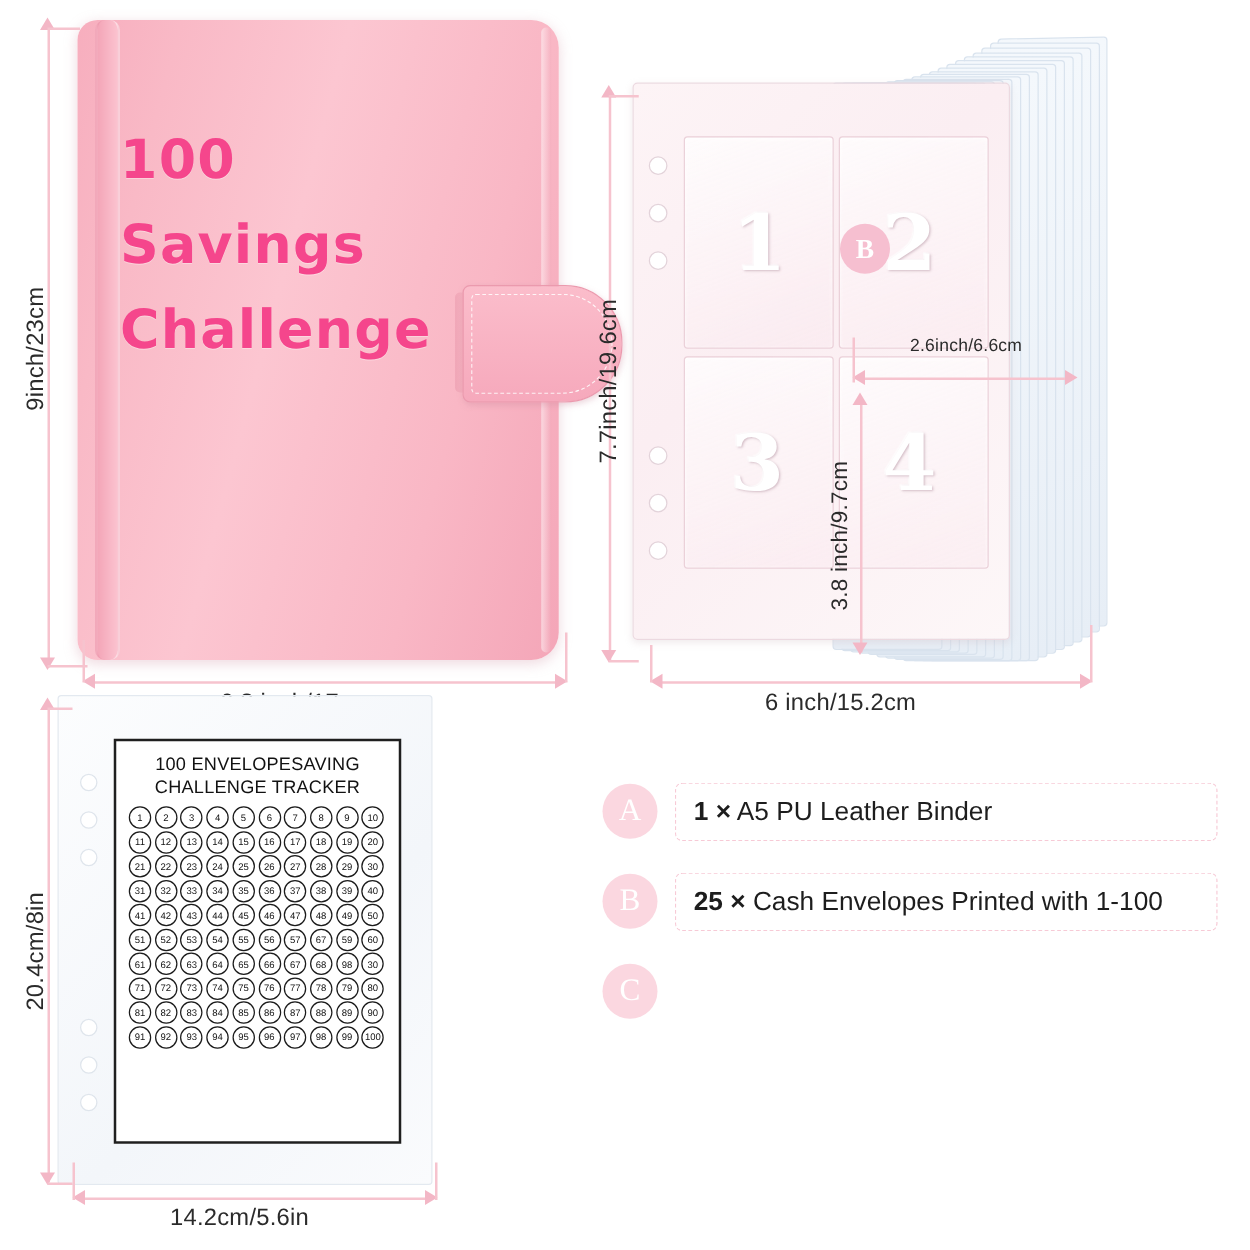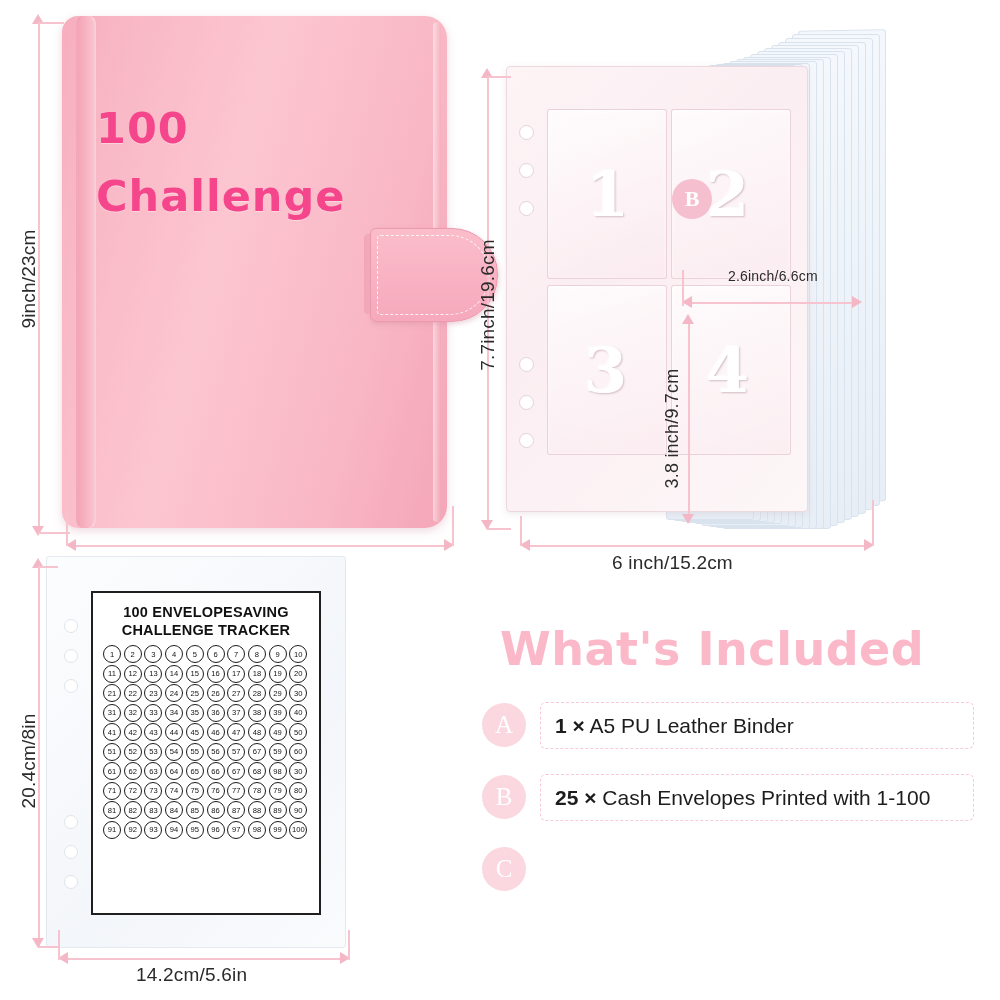--- a/index.html
+++ b/index.html
@@ -298,6 +298,7 @@
       <div id="binder-edge"></div>
       <div id="binder-title">
         <span>100</span>
+        <span>Savings</span>
         <span>Challenge</span>
       </div>
     </div>

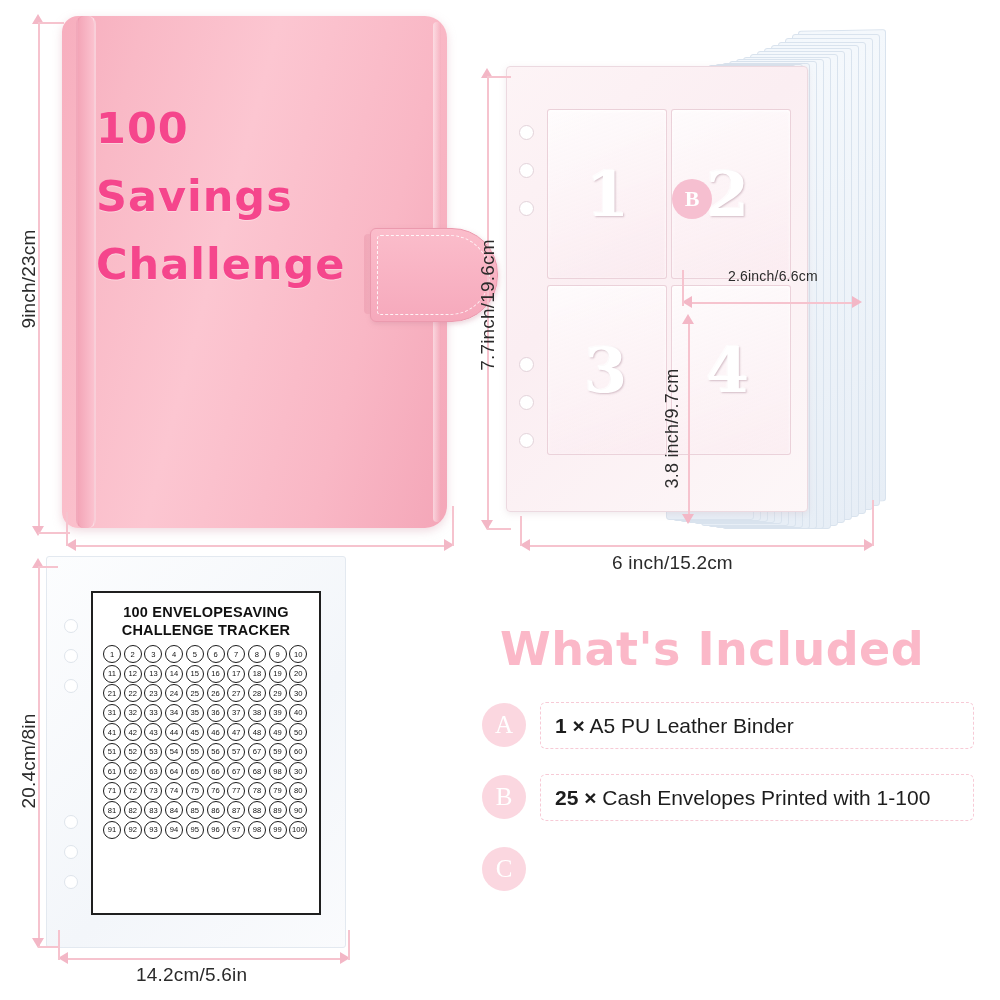--- a/index.html
+++ b/index.html
@@ -195,7 +195,7 @@
     margin: 10px 8px 6px;
     text-align: center;
     font-size: 14.5px;
-    font-weight: bold;
+    font-weight: normal;
     color: #111;
     line-height: 18px;
     letter-spacing: .2px;

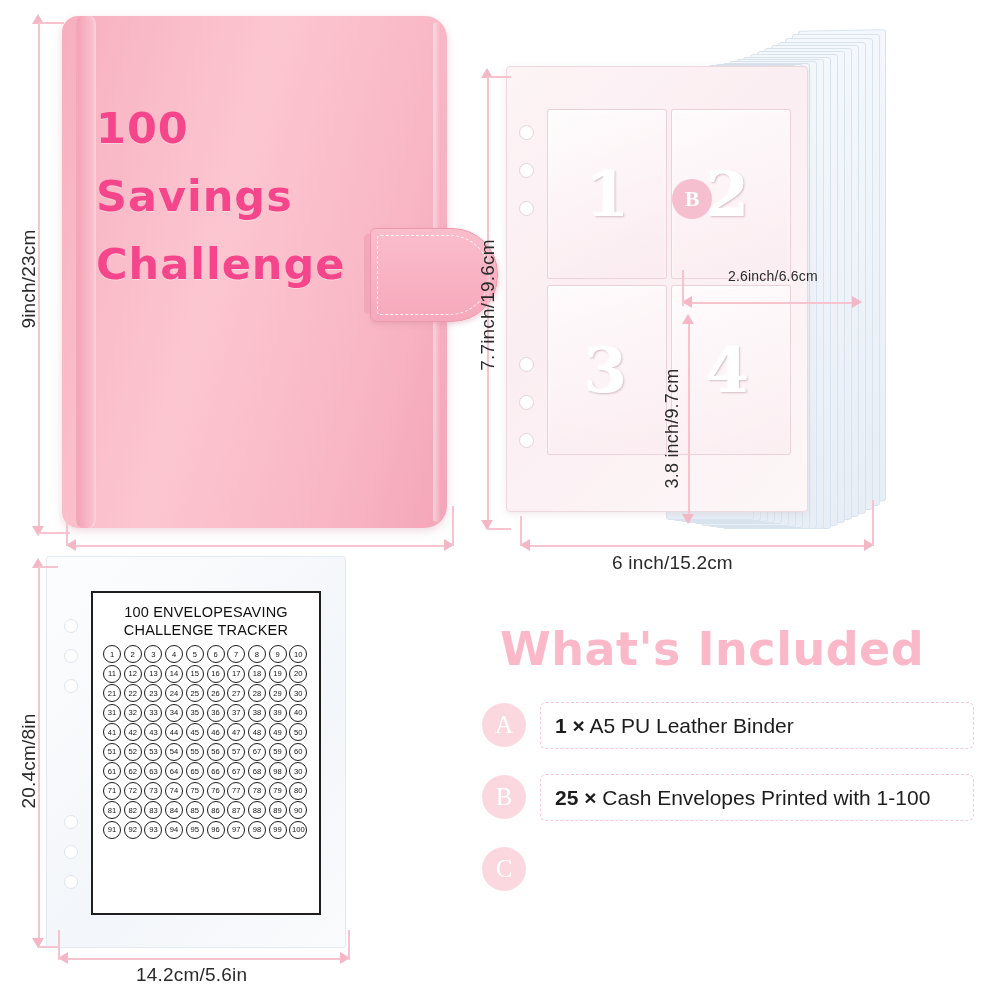--- a/index.html
+++ b/index.html
@@ -529,7 +529,6 @@
   <div class="dim-label" style="left:136px; top:964px;">14.2cm/5.6in</div>
 
   <div id="included">
-    <div id="included-heading">What's Included</div>
 
     <div class="inc-row">
       <div class="inc-badge">A</div>

